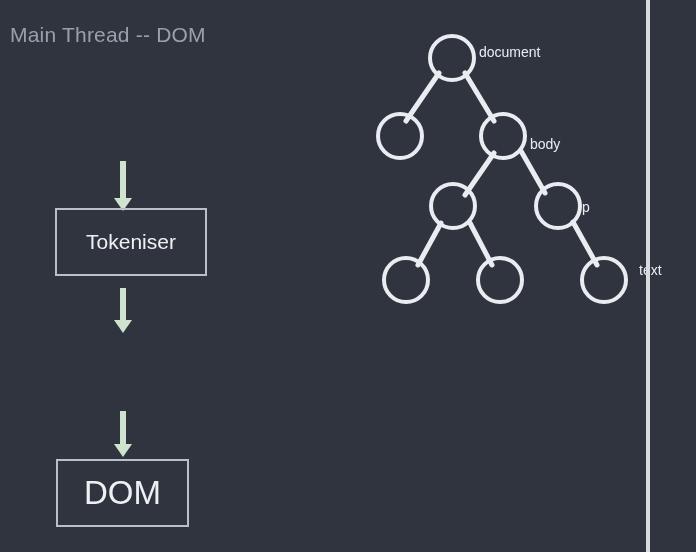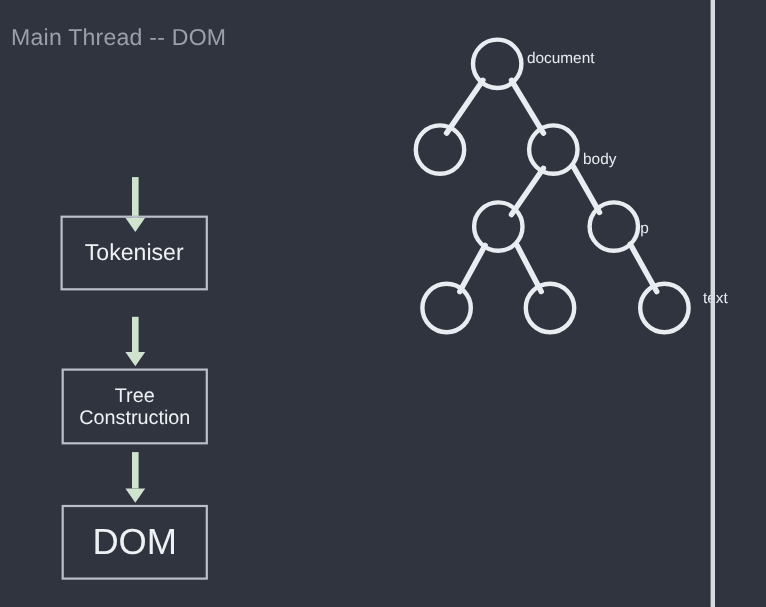--- a/index.html
+++ b/index.html
@@ -68,8 +68,8 @@
   }
   #box-tokeniser {
     left: 55px;
-    top: 196px;
-    width: 134px;
+    top: 208px;
+    width: 152px;
     height: 68px;
   }
   #box-tokeniser .flow-shape-label { font-size: 21px; }

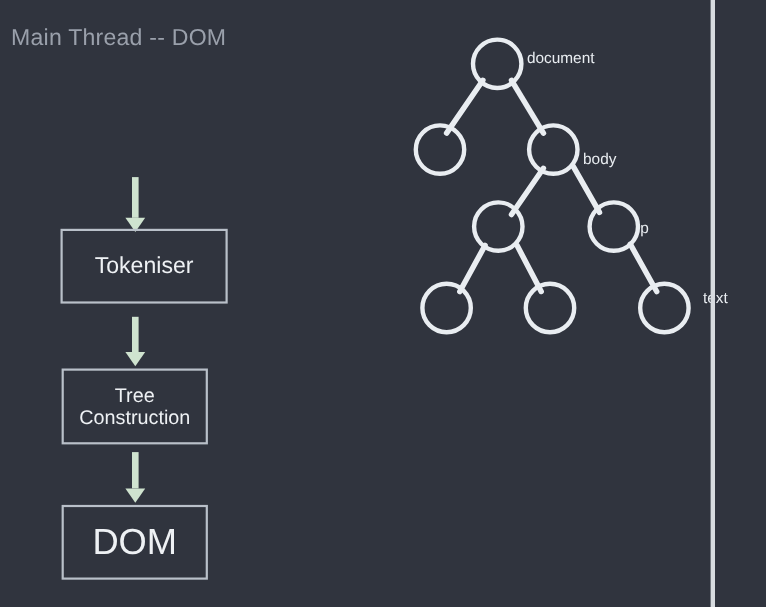--- a/index.html
+++ b/index.html
@@ -173,12 +173,6 @@
     <div class="head"></div>
   </div>
 
-  <div id="box-tree" class="flow-box">
-    <div class="flow-shape-label">
-      <div>Tree</div>
-      <div>Construction</div>
-    </div>
-  </div>
 
   <div id="arrow-3" class="flow-arrow">
     <div class="shaft"></div>

